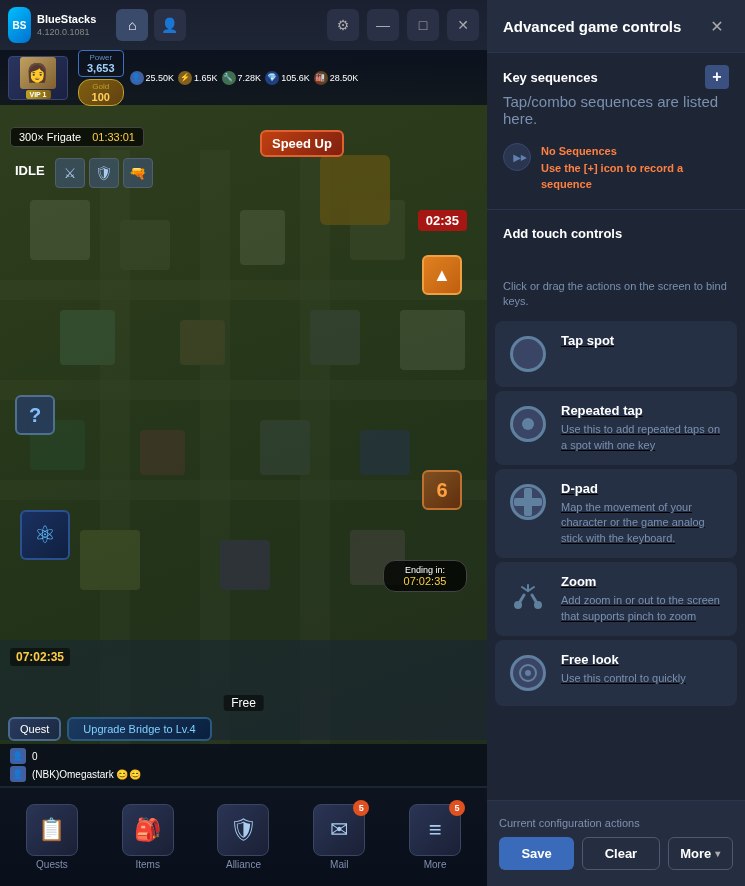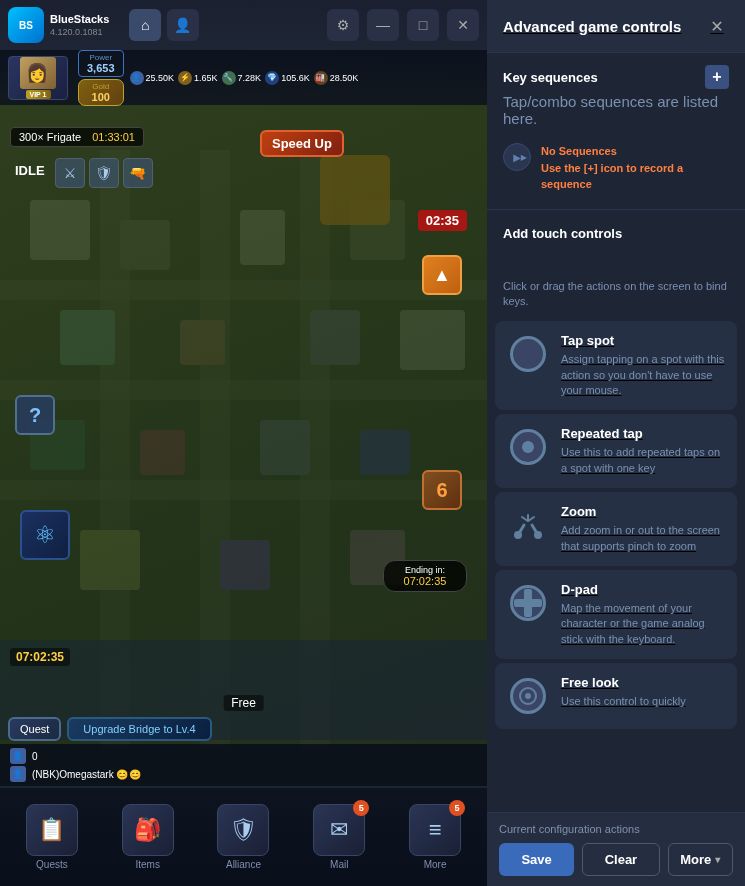--- a/index.html
+++ b/index.html
@@ -49,7 +49,7 @@
     }
 
     .bs-icon {
-      width: 36px;
+      width: 23px;
       height: 36px;
       background: linear-gradient(135deg, #00c0ff, #0070d0);
       border-radius: 8px;

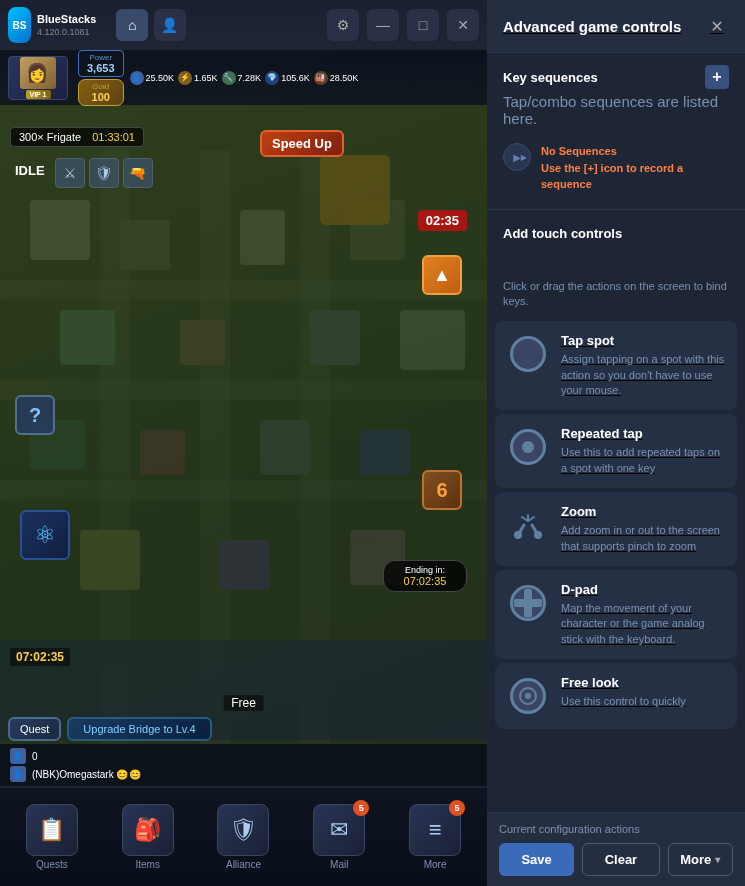--- a/index.html
+++ b/index.html
@@ -534,7 +534,6 @@
       align-items: center;
       justify-content: space-between;
       border-bottom: 1px solid #2a3550;
-      text-decoration: underline;
     }
 
     .panel-title {

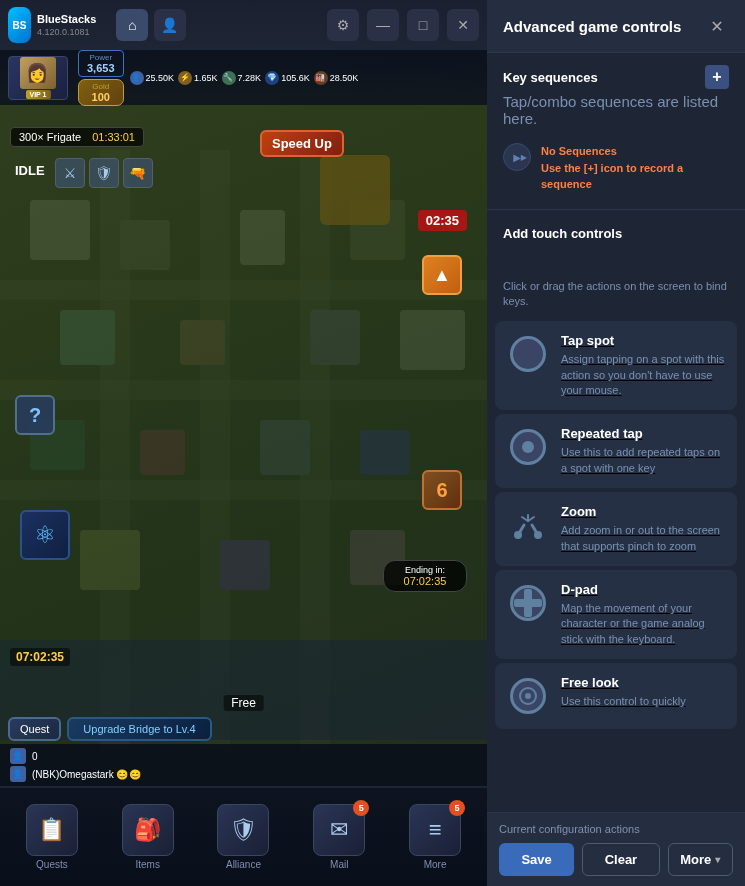--- a/index.html
+++ b/index.html
@@ -184,7 +184,7 @@
     .gold-box {
       background: linear-gradient(135deg, #806010, #604010);
       border: 1px solid #c0a030;
-      border-radius: 7px;
+      border-radius: 12px;
       padding: 2px 8px;
       color: #ffd060;
       font-size: 10px;

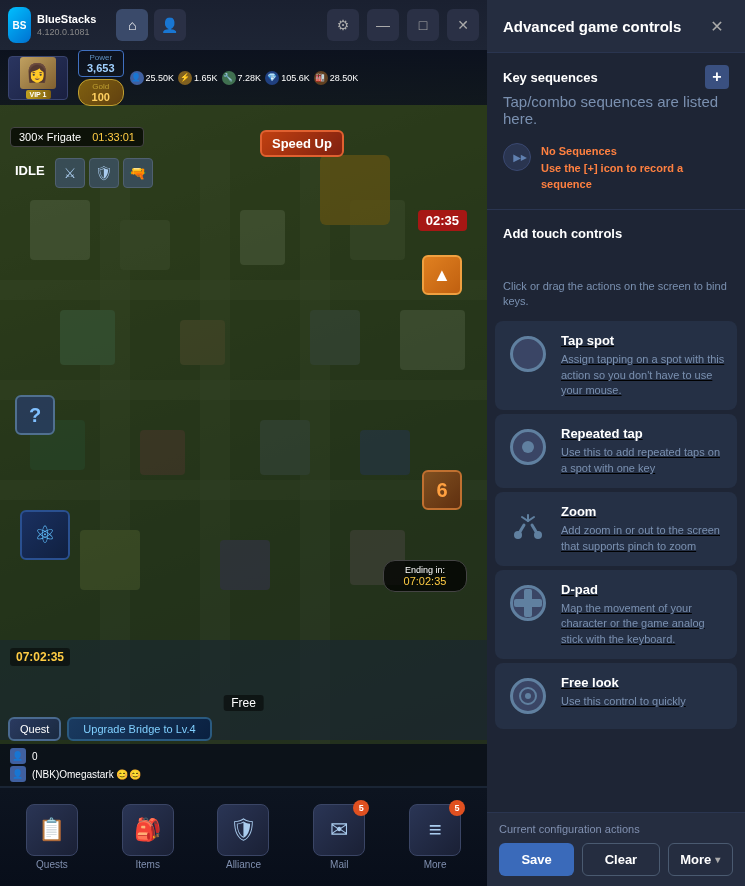--- a/index.html
+++ b/index.html
@@ -1074,7 +1074,6 @@
       </div>
       <div class="control-info">
         <div class="control-name">Tap spot</div>
-        <div class="control-desc">Assign tapping on a spot with this action so you don't have to use your mouse.</div>
       </div>
     </div>
 

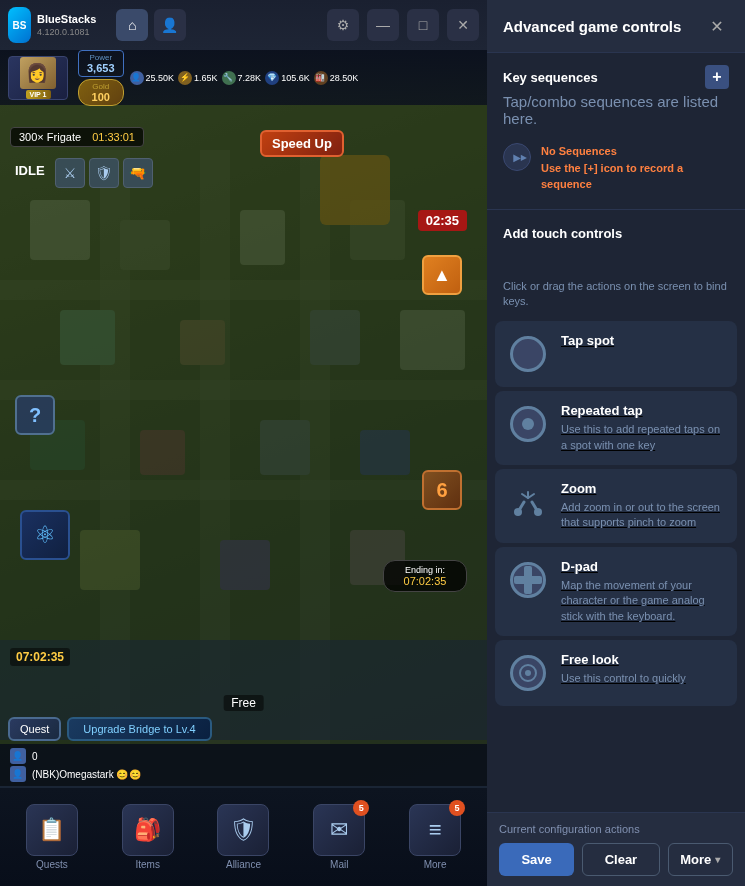--- a/index.html
+++ b/index.html
@@ -1089,6 +1089,18 @@
 
     <div class="control-card">
       <div class="control-icon">
+        <div class="dpad-icon">
+          <div class="dpad-cross"></div>
+        </div>
+      </div>
+      <div class="control-info">
+        <div class="control-name">D-pad</div>
+        <div class="control-desc">Map the movement of your character or the game analog stick with the keyboard.</div>
+      </div>
+    </div>
+
+    <div class="control-card">
+      <div class="control-icon">
         <svg width="36" height="36" viewBox="0 0 36 36">
 
           <path d="M8 28 L14 18 M28 28 L22 18" stroke="#6080a0" stroke-width="3" stroke-linecap="round" fill="none"></path>
@@ -1101,18 +1113,6 @@
       <div class="control-info">
         <div class="control-name">Zoom</div>
         <div class="control-desc">Add zoom in or out to the screen that supports pinch to zoom</div>
-      </div>
-    </div>
-
-    <div class="control-card">
-      <div class="control-icon">
-        <div class="dpad-icon">
-          <div class="dpad-cross"></div>
-        </div>
-      </div>
-      <div class="control-info">
-        <div class="control-name">D-pad</div>
-        <div class="control-desc">Map the movement of your character or the game analog stick with the keyboard.</div>
       </div>
     </div>
 

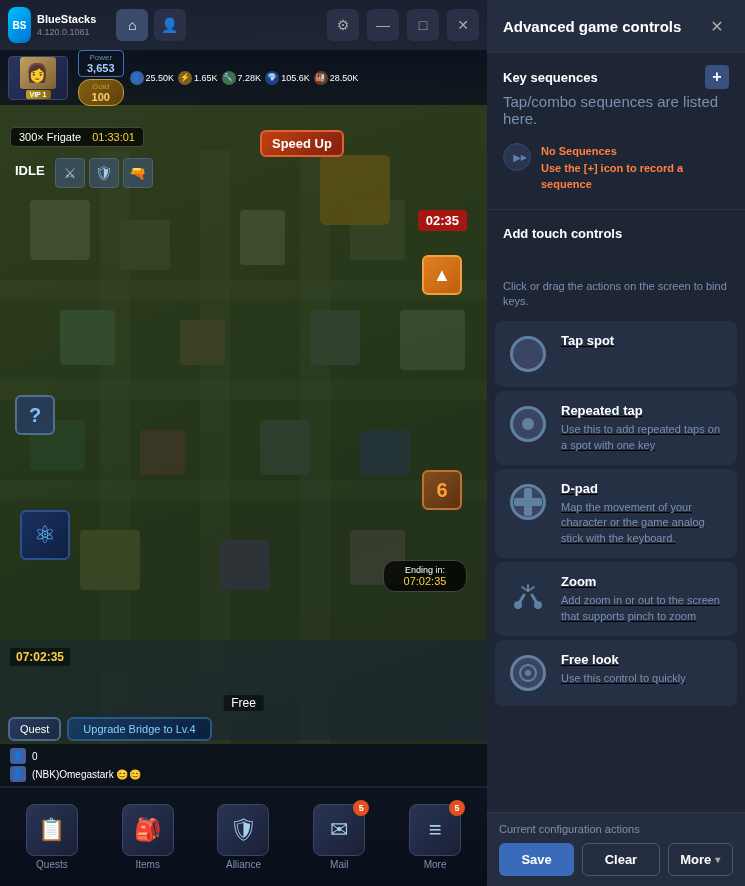--- a/index.html
+++ b/index.html
@@ -803,7 +803,7 @@
     .bottom-actions {
       background: #252d40;
       border-top: 1px solid #2a3550;
-      padding: 10px 12px;
+      padding: 16px 12px;
     }
 
     .config-label {

